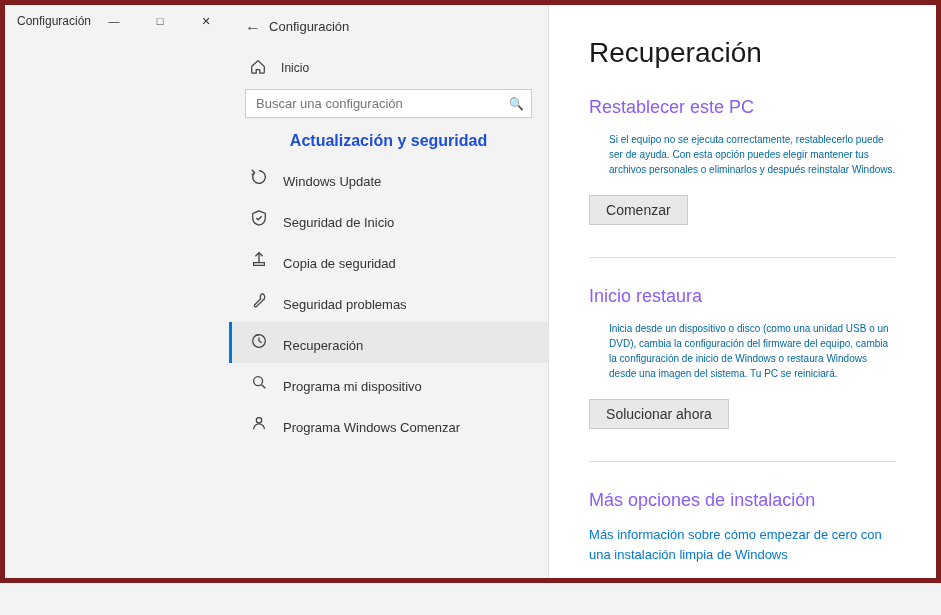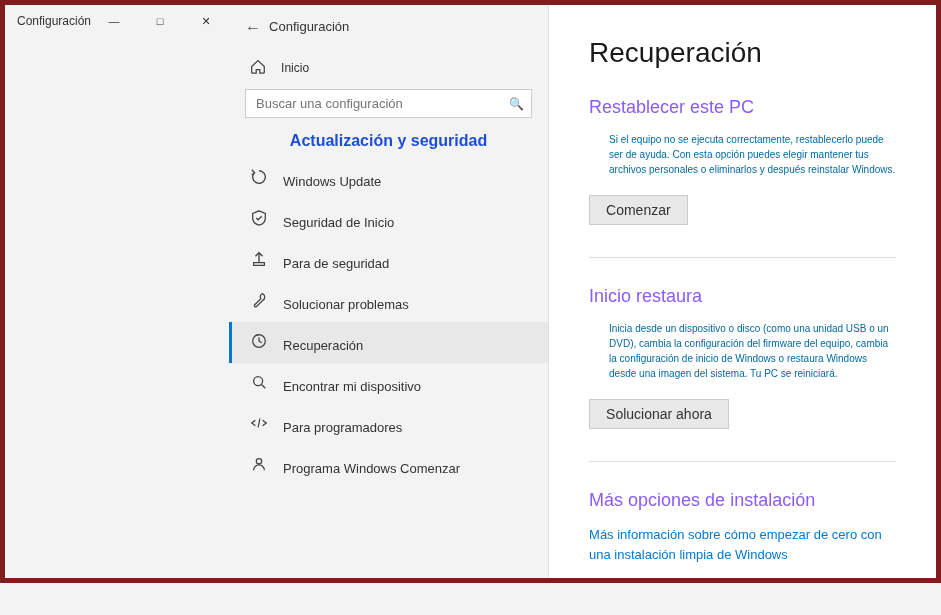--- a/index.html
+++ b/index.html
@@ -266,7 +266,7 @@
             <path d="M4 14h12v3H4z" stroke="#444" stroke-width="1.3" fill="none"></path>
           </svg>
         </span>
-        <span>Para de seguridad</span>
+        <span>Copia de seguridad</span>
       </div>
 
       <div class="nav-item">

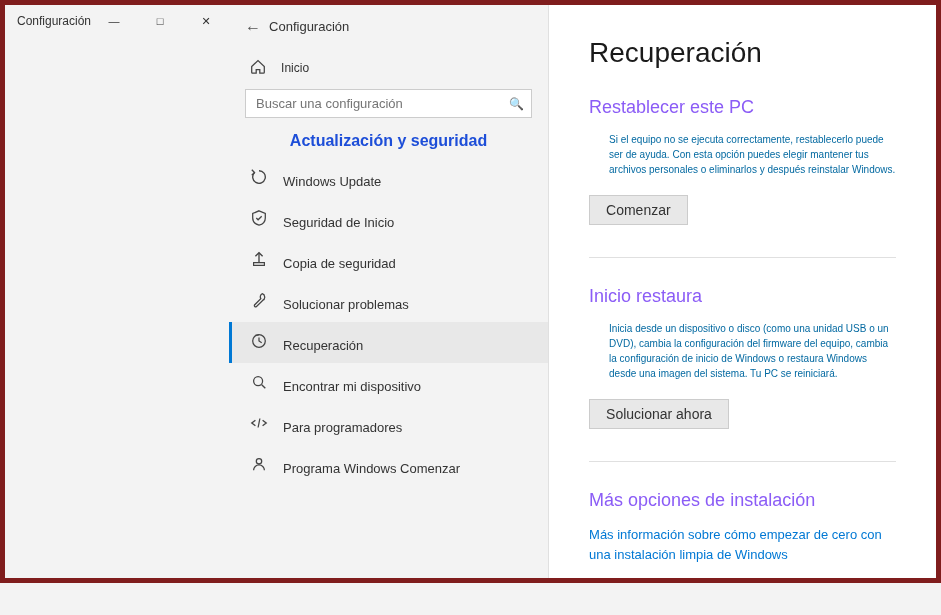--- a/index.html
+++ b/index.html
@@ -275,7 +275,7 @@
             <path d="M13.5 3a4 4 0 01.5 7.5l-7 7a1.5 1.5 0 01-2-2l7-7A4 4 0 0113.5 3z" stroke="#444" stroke-width="1.4" fill="none"></path>
           </svg>
         </span>
-        <span>Solucionar problemas</span>
+        <span>Seguridad problemas</span>
       </div>
 
       <div class="nav-item active">

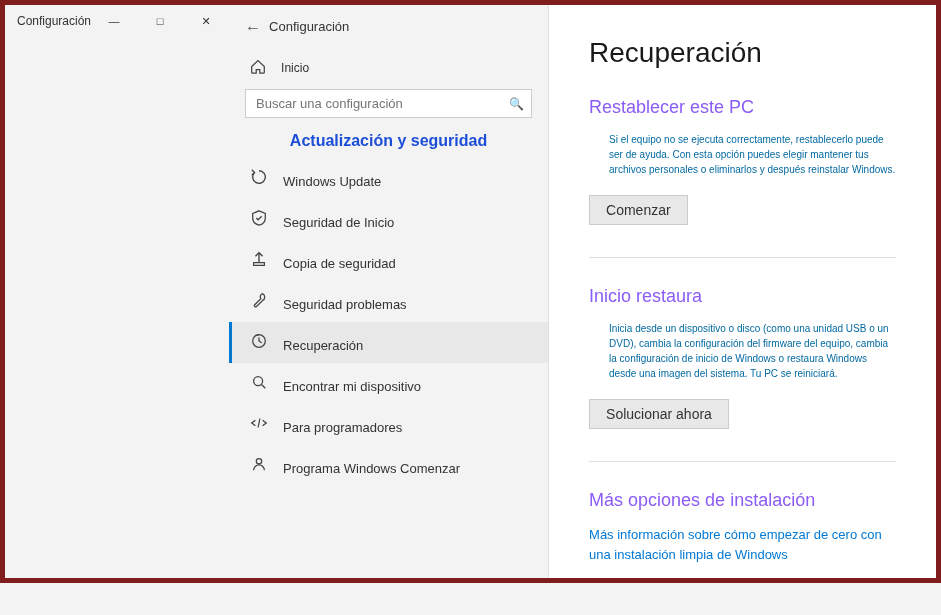--- a/index.html
+++ b/index.html
@@ -297,7 +297,7 @@
             <line x1="13" y1="13" x2="17" y2="17" stroke="#444" stroke-width="1.5"></line>
           </svg>
         </span>
-        <span>Encontrar mi dispositivo</span>
+        <span>Programa mi dispositivo</span>
       </div>
 
       <div class="nav-item">

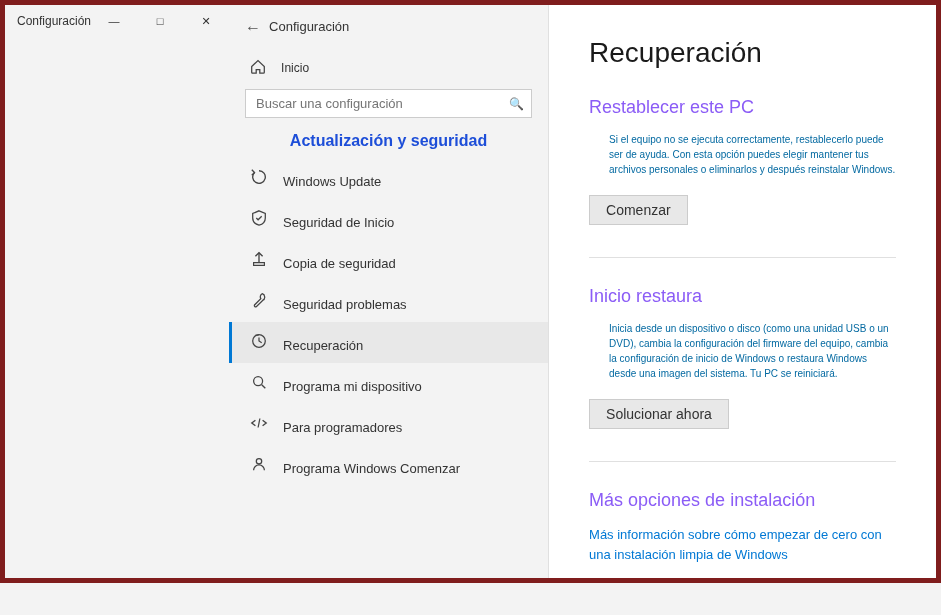--- a/index.html
+++ b/index.html
@@ -300,16 +300,6 @@
         <span>Programa mi dispositivo</span>
       </div>
 
-      <div class="nav-item">
-        <span class="nav-icon">
-          <svg class="icon-svg" viewBox="0 0 20 20">
-            <polyline points="6,7 2,10 6,13" stroke="#444" stroke-width="1.5" fill="none"></polyline>
-            <polyline points="14,7 18,10 14,13" stroke="#444" stroke-width="1.5" fill="none"></polyline>
-            <line x1="11" y1="5" x2="9" y2="15" stroke="#444" stroke-width="1.4"></line>
-          </svg>
-        </span>
-        <span>Para programadores</span>
-      </div>
 
       <div class="nav-item">
         <span class="nav-icon">

